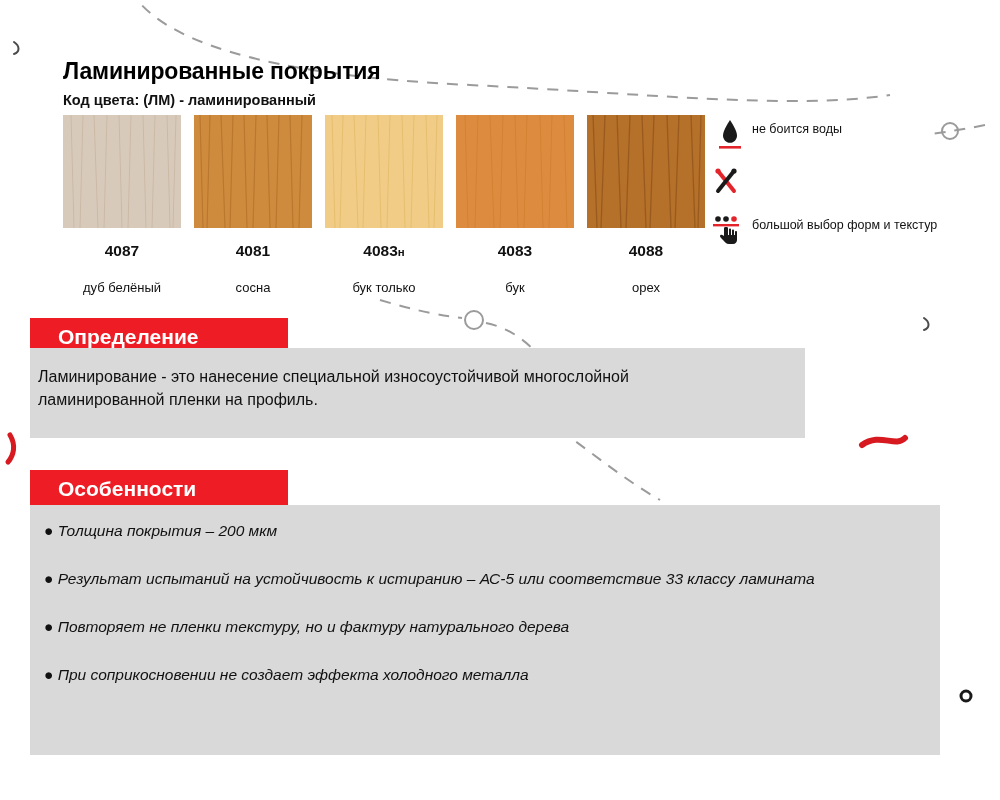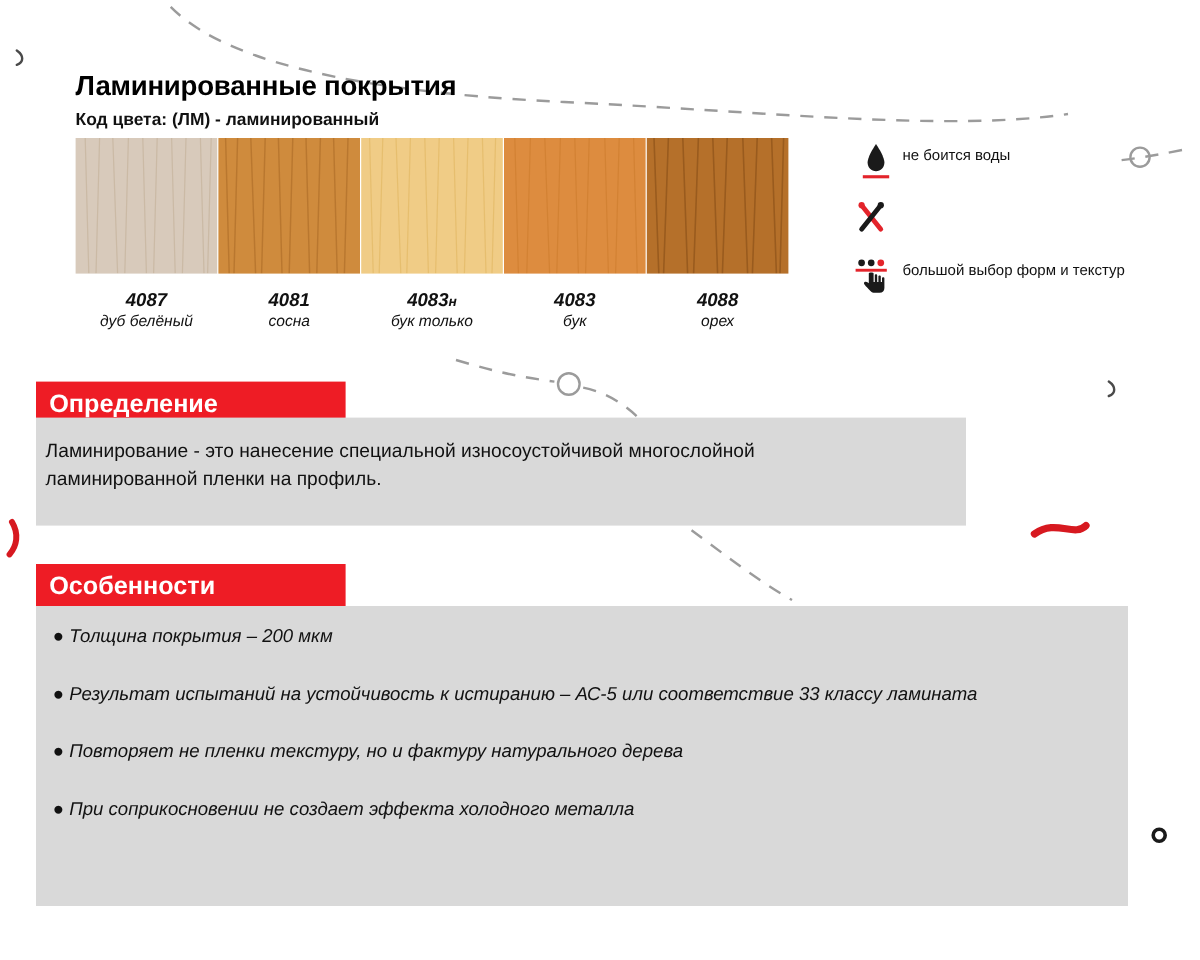--- a/index.html
+++ b/index.html
@@ -58,8 +58,7 @@
     left: 63px;
     top: 115px;
     display: flex;
-    gap: 0;
-    font-style: italic;
+    gap: 12px;
   }
   .swatch-cell {
     width: 118px;

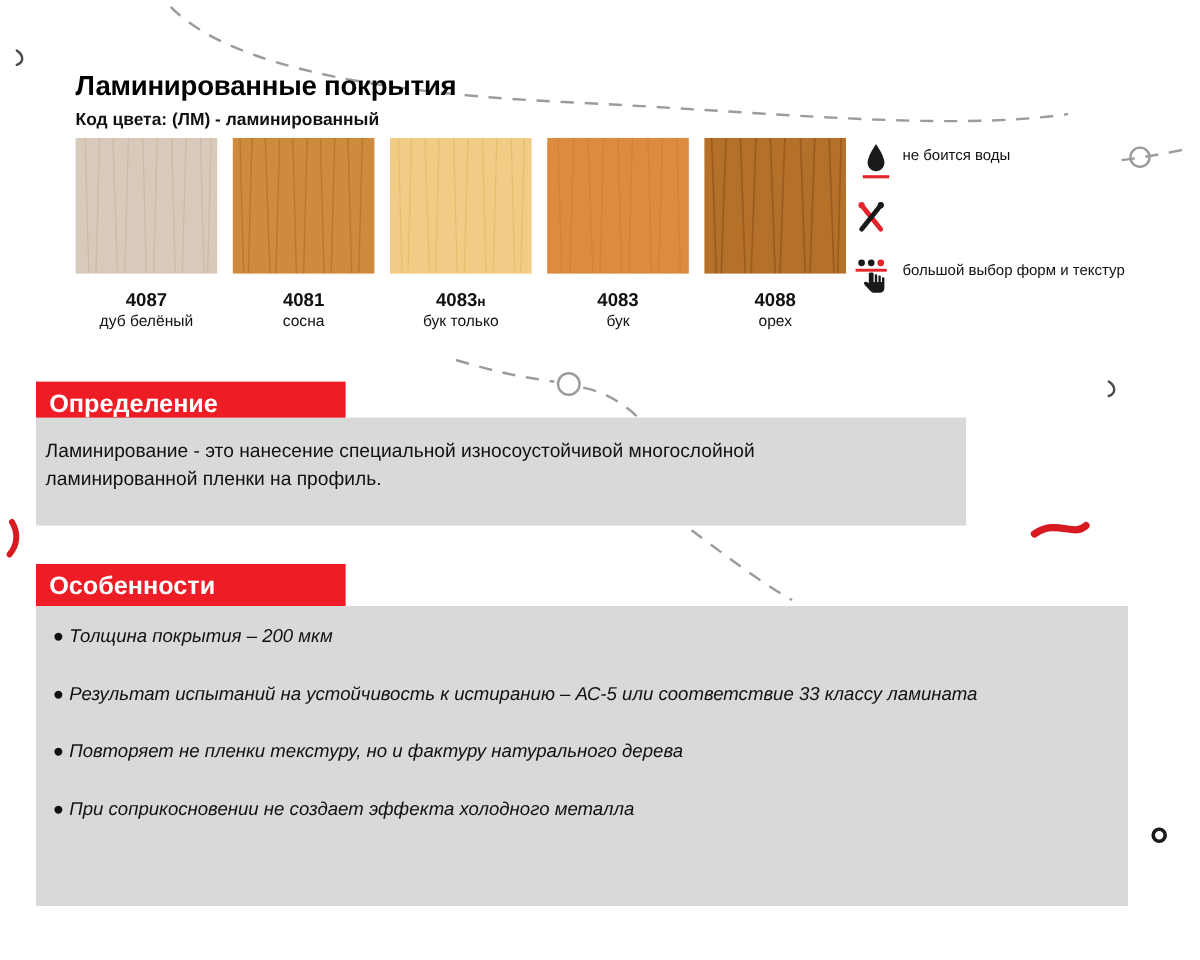--- a/index.html
+++ b/index.html
@@ -89,7 +89,7 @@
   }
   .swatch-name {
     font-size: 13px;
-    margin-top: 0;
+    margin-top: 20px;
     color: #111;
   }
 

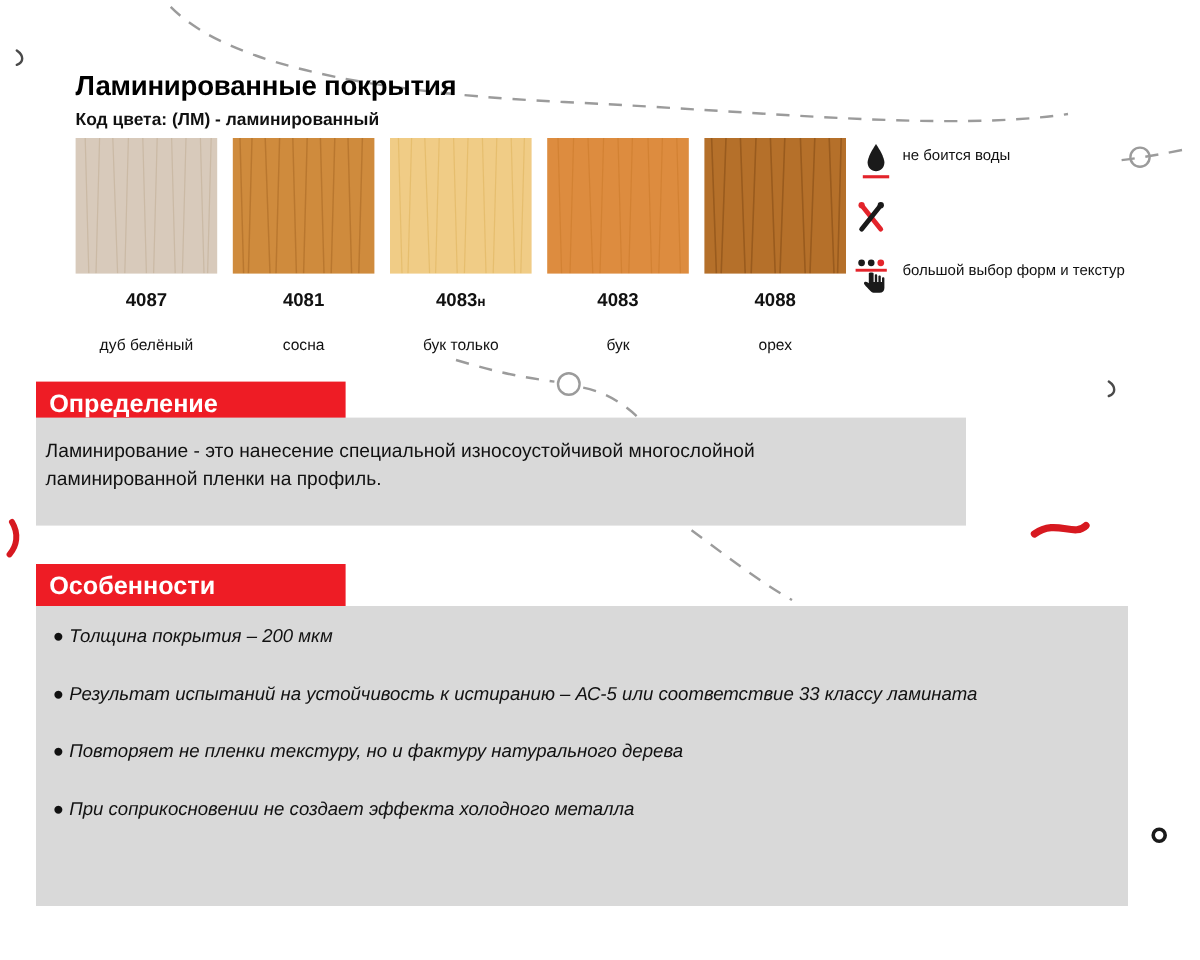--- a/index.html
+++ b/index.html
@@ -125,7 +125,7 @@
     color: #ffffff;
     font-size: 21px;
     font-weight: bold;
-    padding: 7px 16px 8px 11px;
+    padding: 7px 16px 8px 28px;
     box-sizing: border-box;
   }
   .panel {

